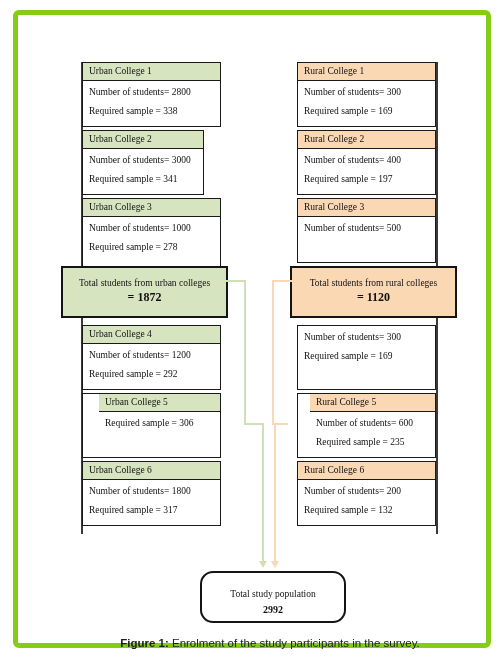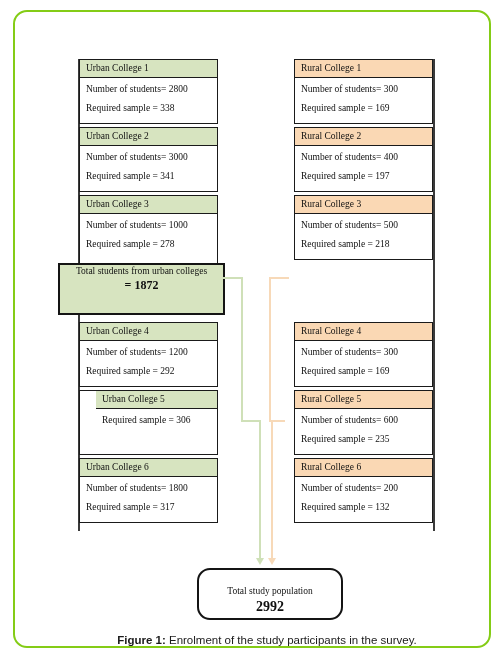--- a/index.html
+++ b/index.html
@@ -20,8 +20,8 @@
     top: 10px;
     width: 478px;
     height: 638px;
-    border: 2px solid #84cc16;
-    border-radius: 14px;
+    border: 5px solid #84cc16;
+    border-radius: 6px;
     box-sizing: border-box;
     background: #ffffff;
   }

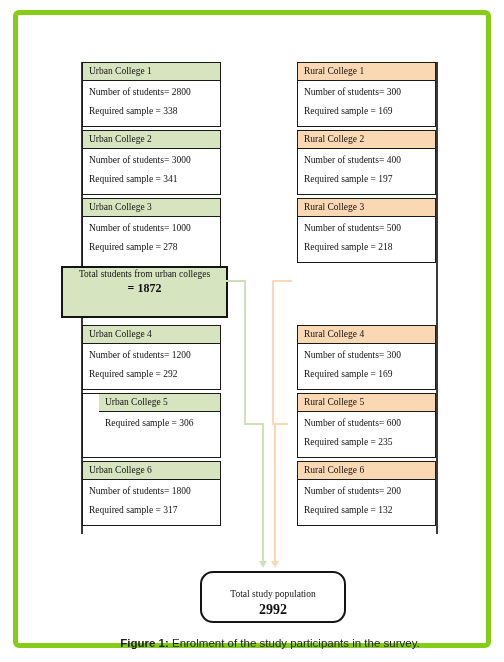--- a/index.html
+++ b/index.html
@@ -162,7 +162,7 @@
     </div>
   </div>
 
-  <div class="card urban" style="left:64px; top:115px; width:139px; height:65px;">
+  <div class="card urban" style="left:64px; top:115px; width:122px; height:65px;">
     <div class="card-header">Urban College 2</div>
     <div class="card-body">
       <div class="card-line">Number of students= 3000</div>

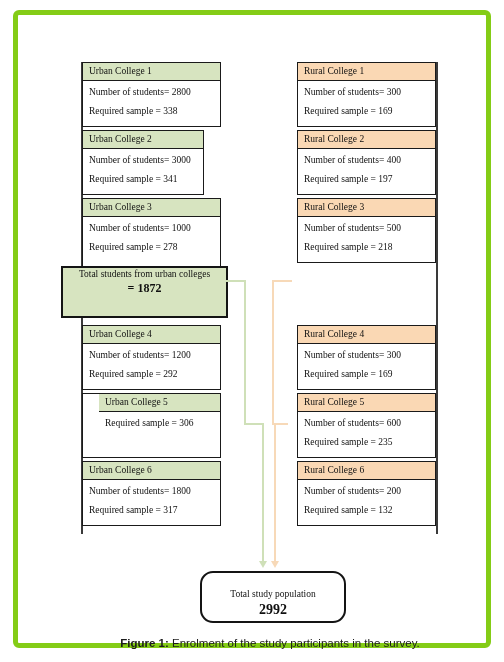--- a/index.html
+++ b/index.html
@@ -226,7 +226,6 @@
     <div class="card-header">Rural College 3</div>
     <div class="card-body">
       <div class="card-line">Number of students= 500</div>
-      <div class="card-line">Required sample = 218</div>
     </div>
   </div>
 

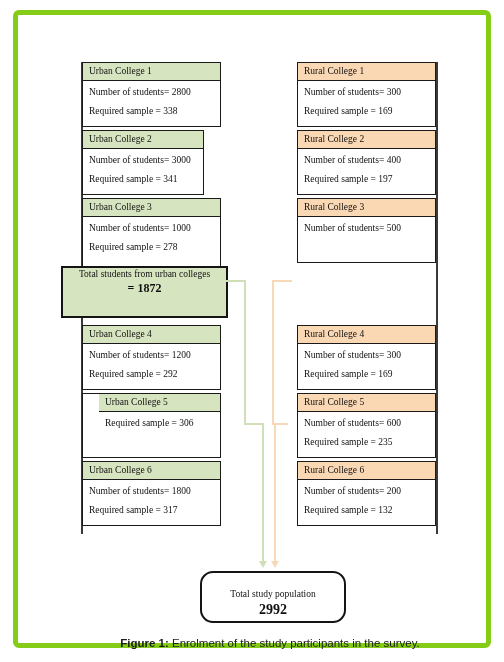--- a/index.html
+++ b/index.html
@@ -72,6 +72,7 @@
     box-sizing: border-box;
     border: 2.2px solid #141414;
     text-align: center;
+    padding-top: 9px;
   }
   .total-box.urban-total { background: #d7e4c0; }
   .total-box.rural-total { background: #fad8b4; }

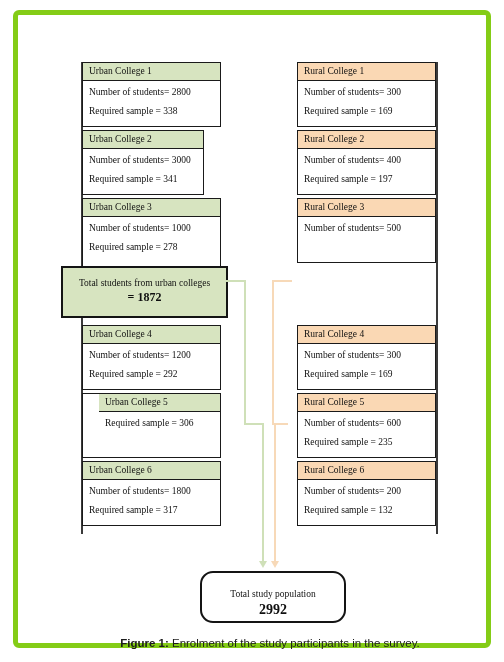--- a/index.html
+++ b/index.html
@@ -230,6 +230,10 @@
     </div>
   </div>
 
+  <div class="total-box rural-total" style="left:272px; top:251px; width:167px; height:52px;">
+    <div class="total-label">Total students from rural colleges</div>
+    <div class="total-value">= 1120</div>
+  </div>
 
   <div class="card rural" style="left:279px; top:310px; width:139px; height:65px;">
     <div class="card-header">Rural College 4</div>

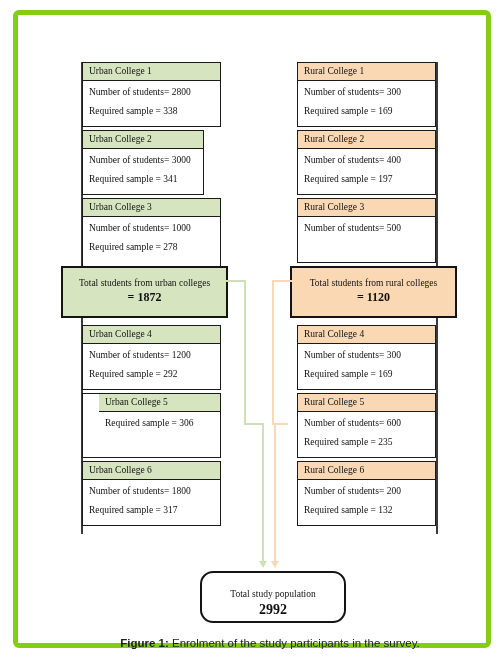--- a/index.html
+++ b/index.html
@@ -236,7 +236,6 @@
   </div>
 
   <div class="card rural" style="left:279px; top:310px; width:139px; height:65px;">
-    <div class="card-header">Rural College 4</div>
     <div class="card-body">
       <div class="card-line">Number of students= 300</div>
       <div class="card-line">Required sample = 169</div>

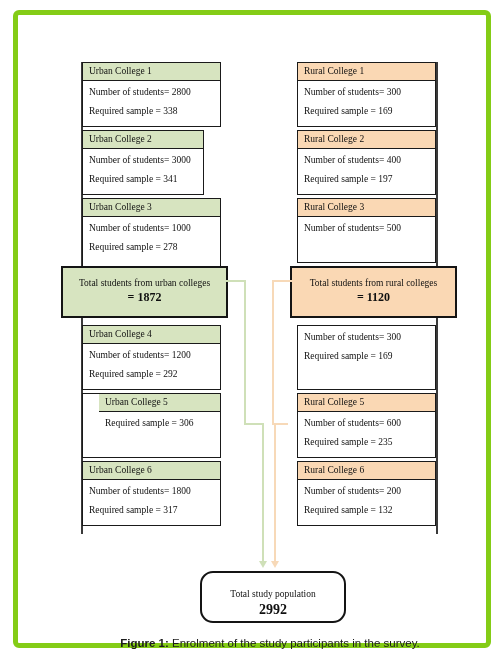--- a/index.html
+++ b/index.html
@@ -242,7 +242,7 @@
     </div>
   </div>
 
-  <div class="card rural" style="left:279px; top:378px; width:139px; height:65px;">
+  <div class="card rural" style="left:279px; top:378px; width:139px; height:65px;padding-left:12px;">
     <div class="card-header">Rural College 5</div>
     <div class="card-body">
       <div class="card-line">Number of students= 600</div>

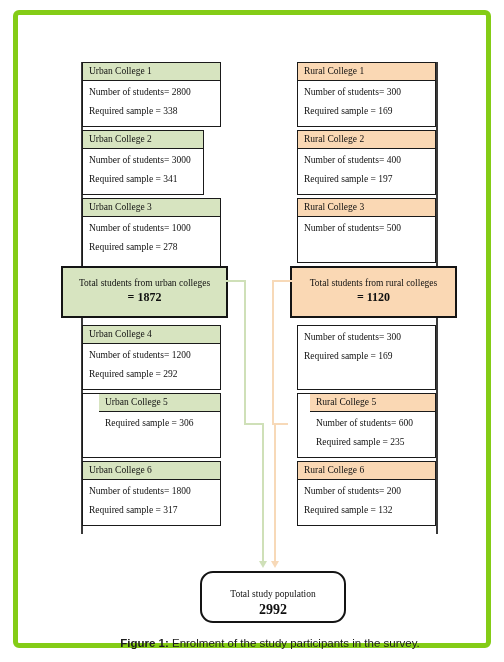--- a/index.html
+++ b/index.html
@@ -110,7 +110,7 @@
     color: #101010;
   }
   #population-box .pop-value {
-    font-size: 14px;
+    font-size: 10px;
     line-height: 17px;
     font-weight: bold;
     color: #101010;

